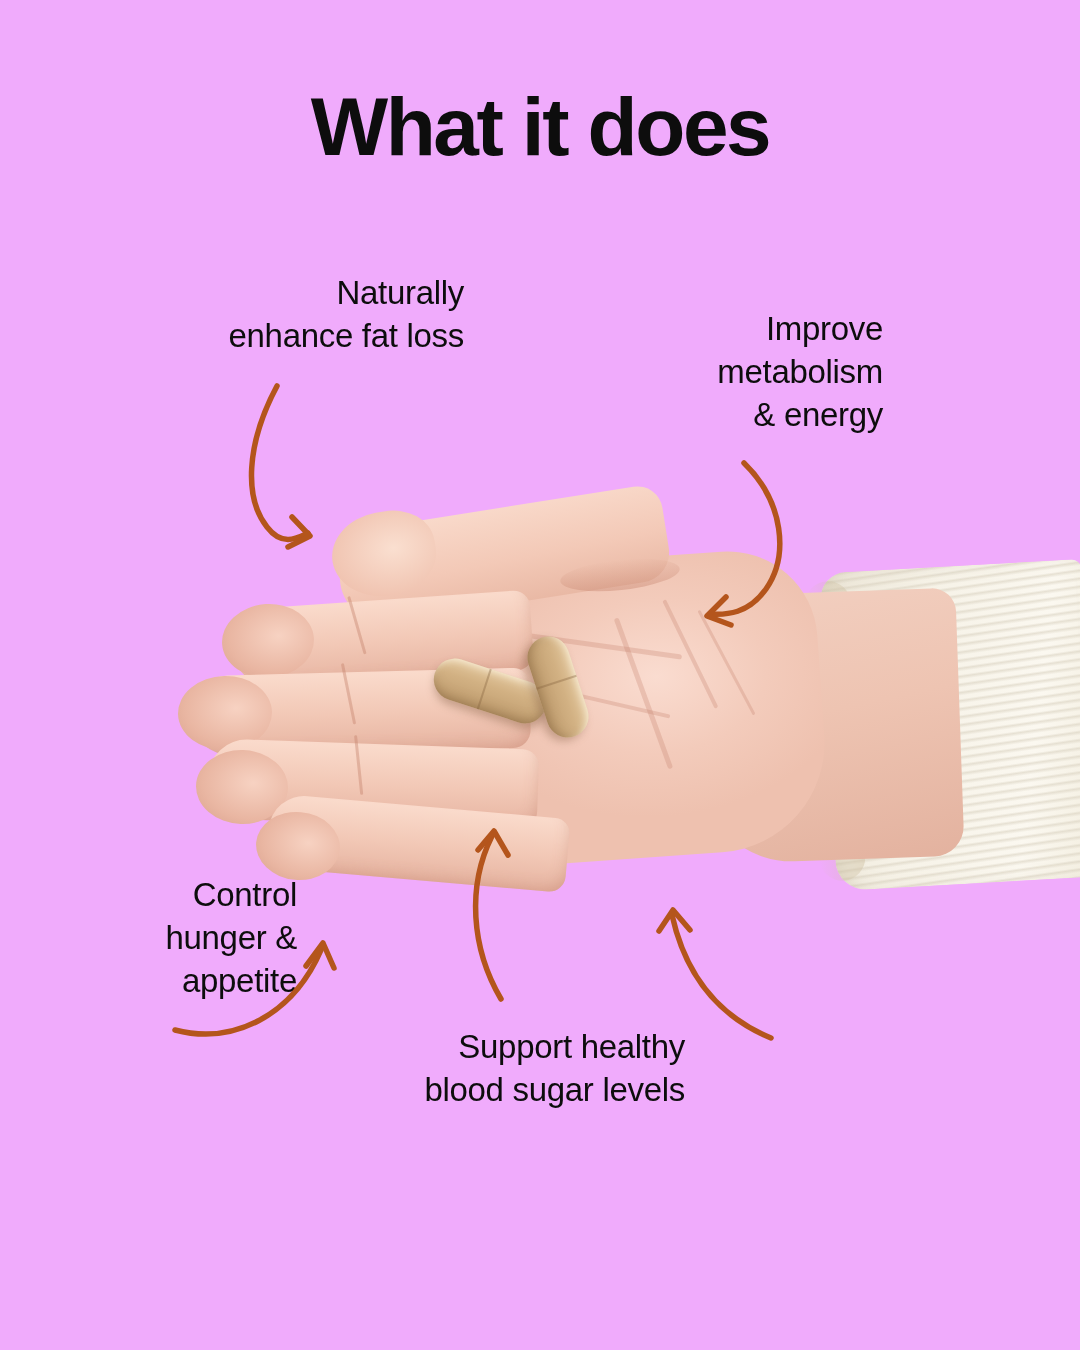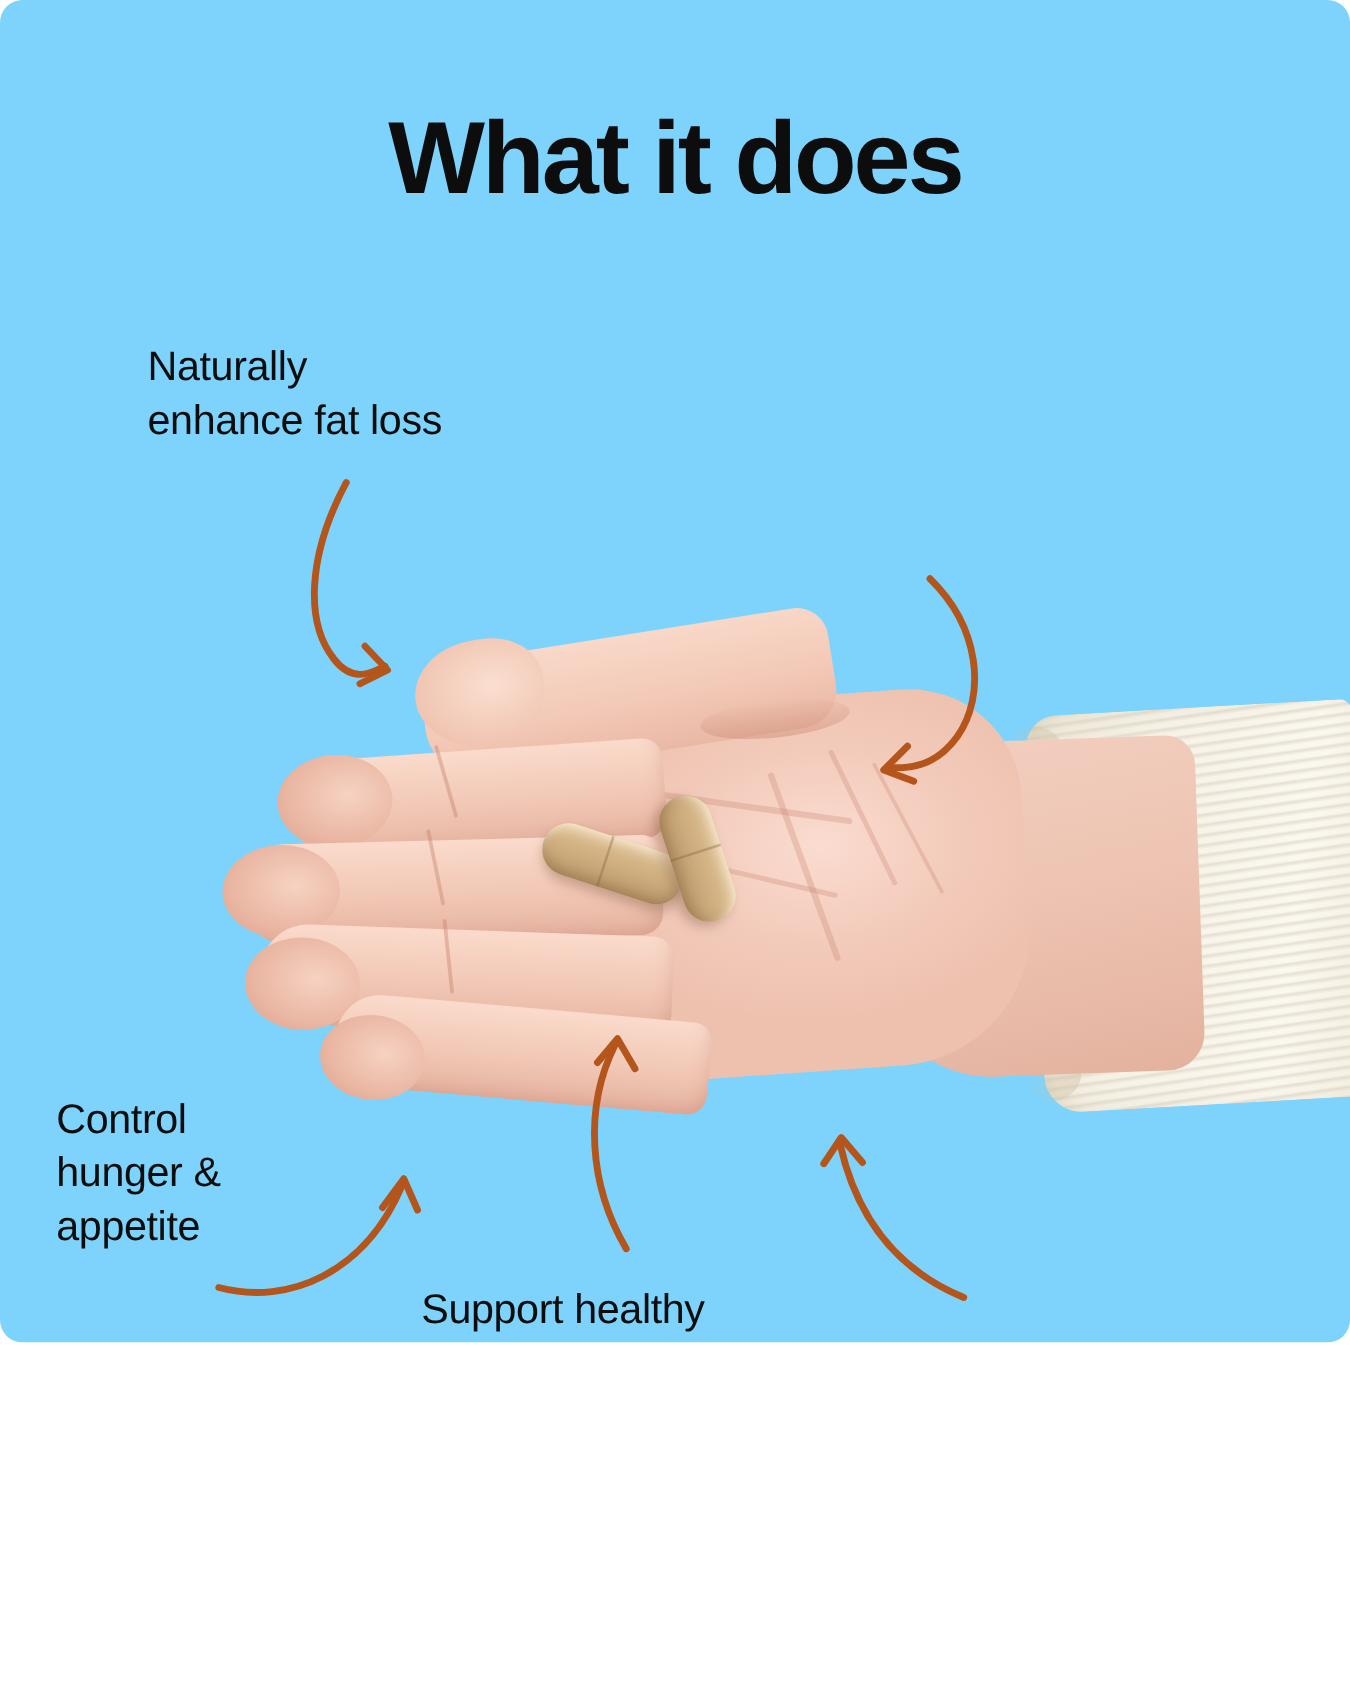--- a/index.html
+++ b/index.html
@@ -13,10 +13,9 @@
   #stage {
     position: relative;
     width: 1080px;
-    height: 1074px;
-    background: #7dd3fc;
+    height: 1350px;
+    background: #f0abfc;
     overflow: hidden;
-    border-radius: 18px;
   }
 
   

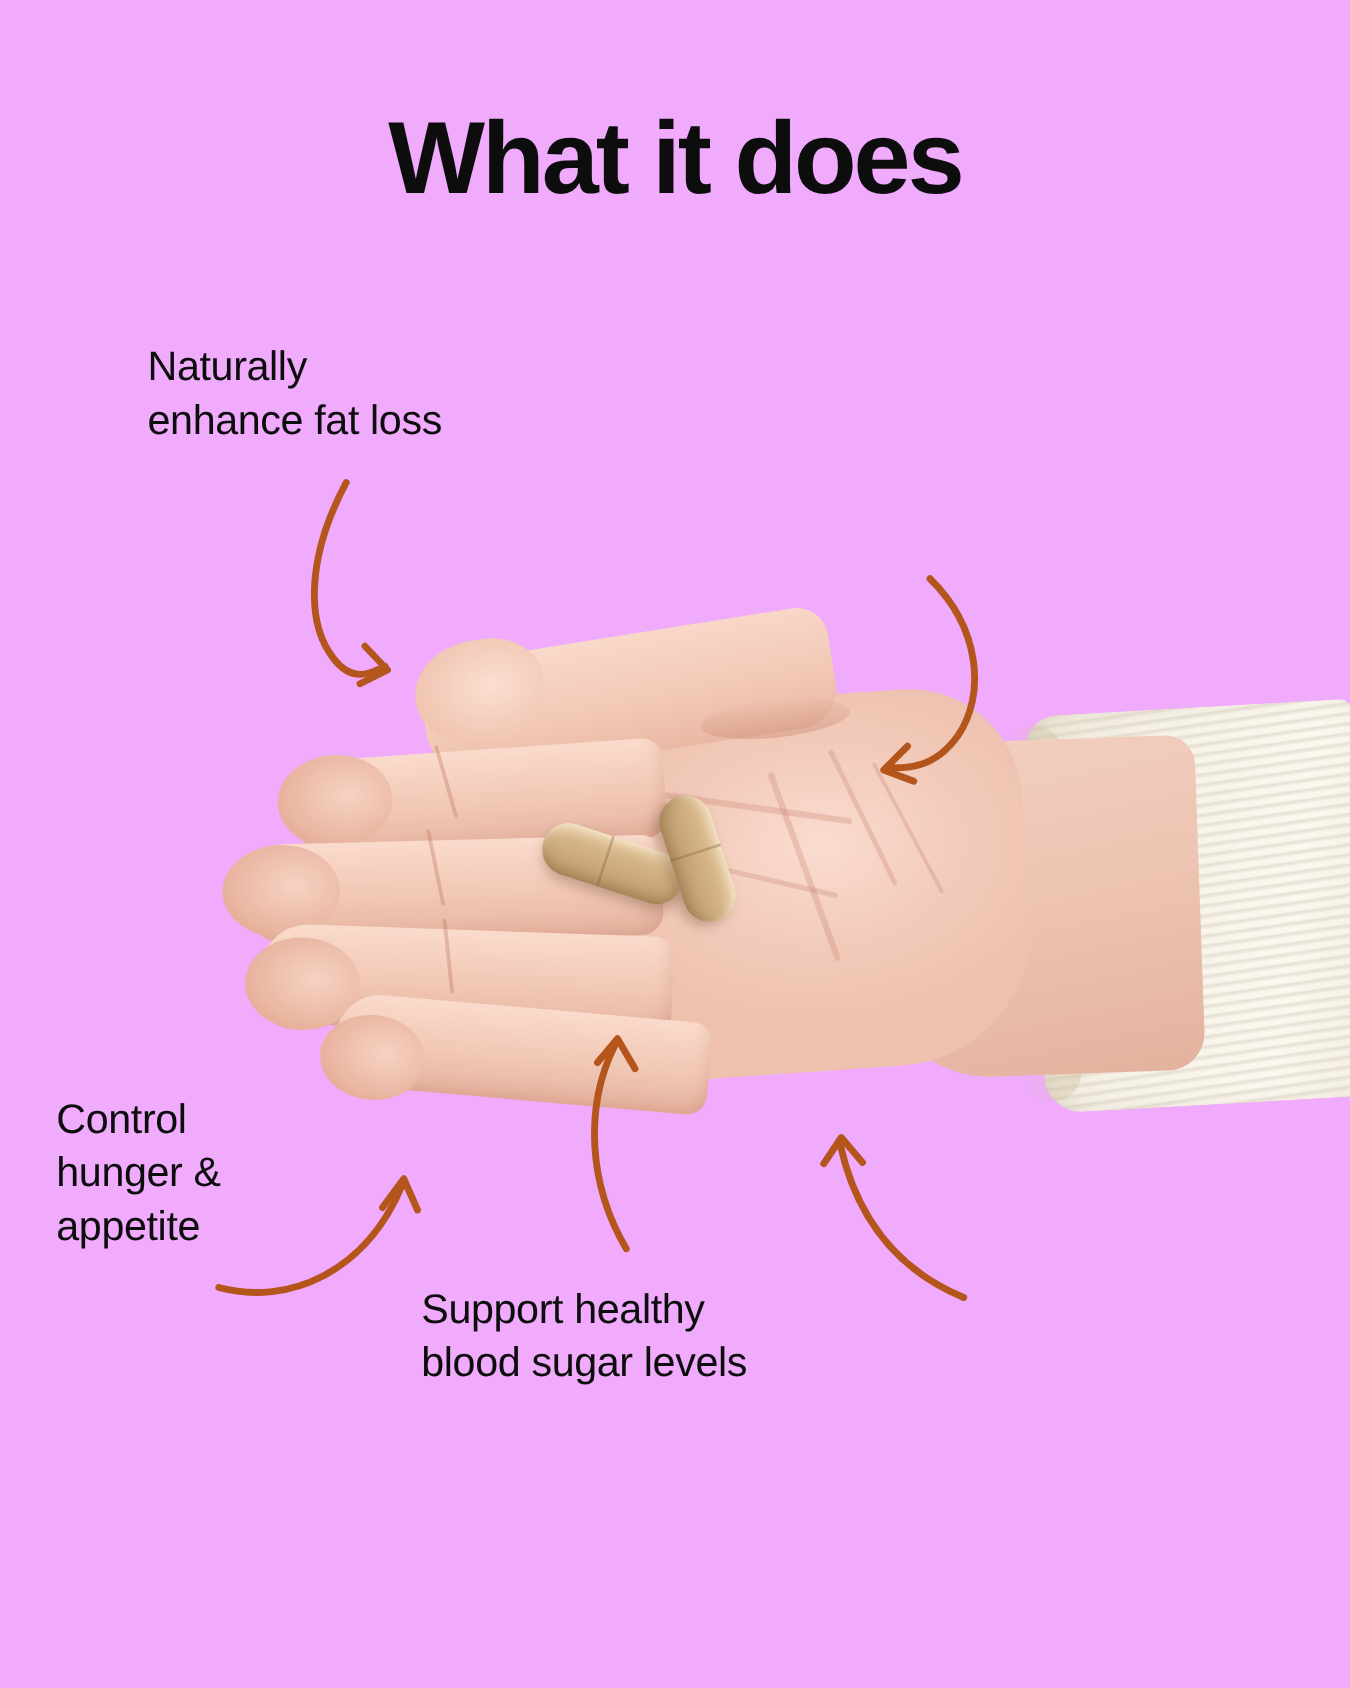--- a/index.html
+++ b/index.html
@@ -40,7 +40,7 @@
     font-size: 33px;
     font-weight: 500;
     line-height: 1.30;
-    text-align: left;
+    text-align: right;
     letter-spacing: -0.3px;
     white-space: pre-line;
   }

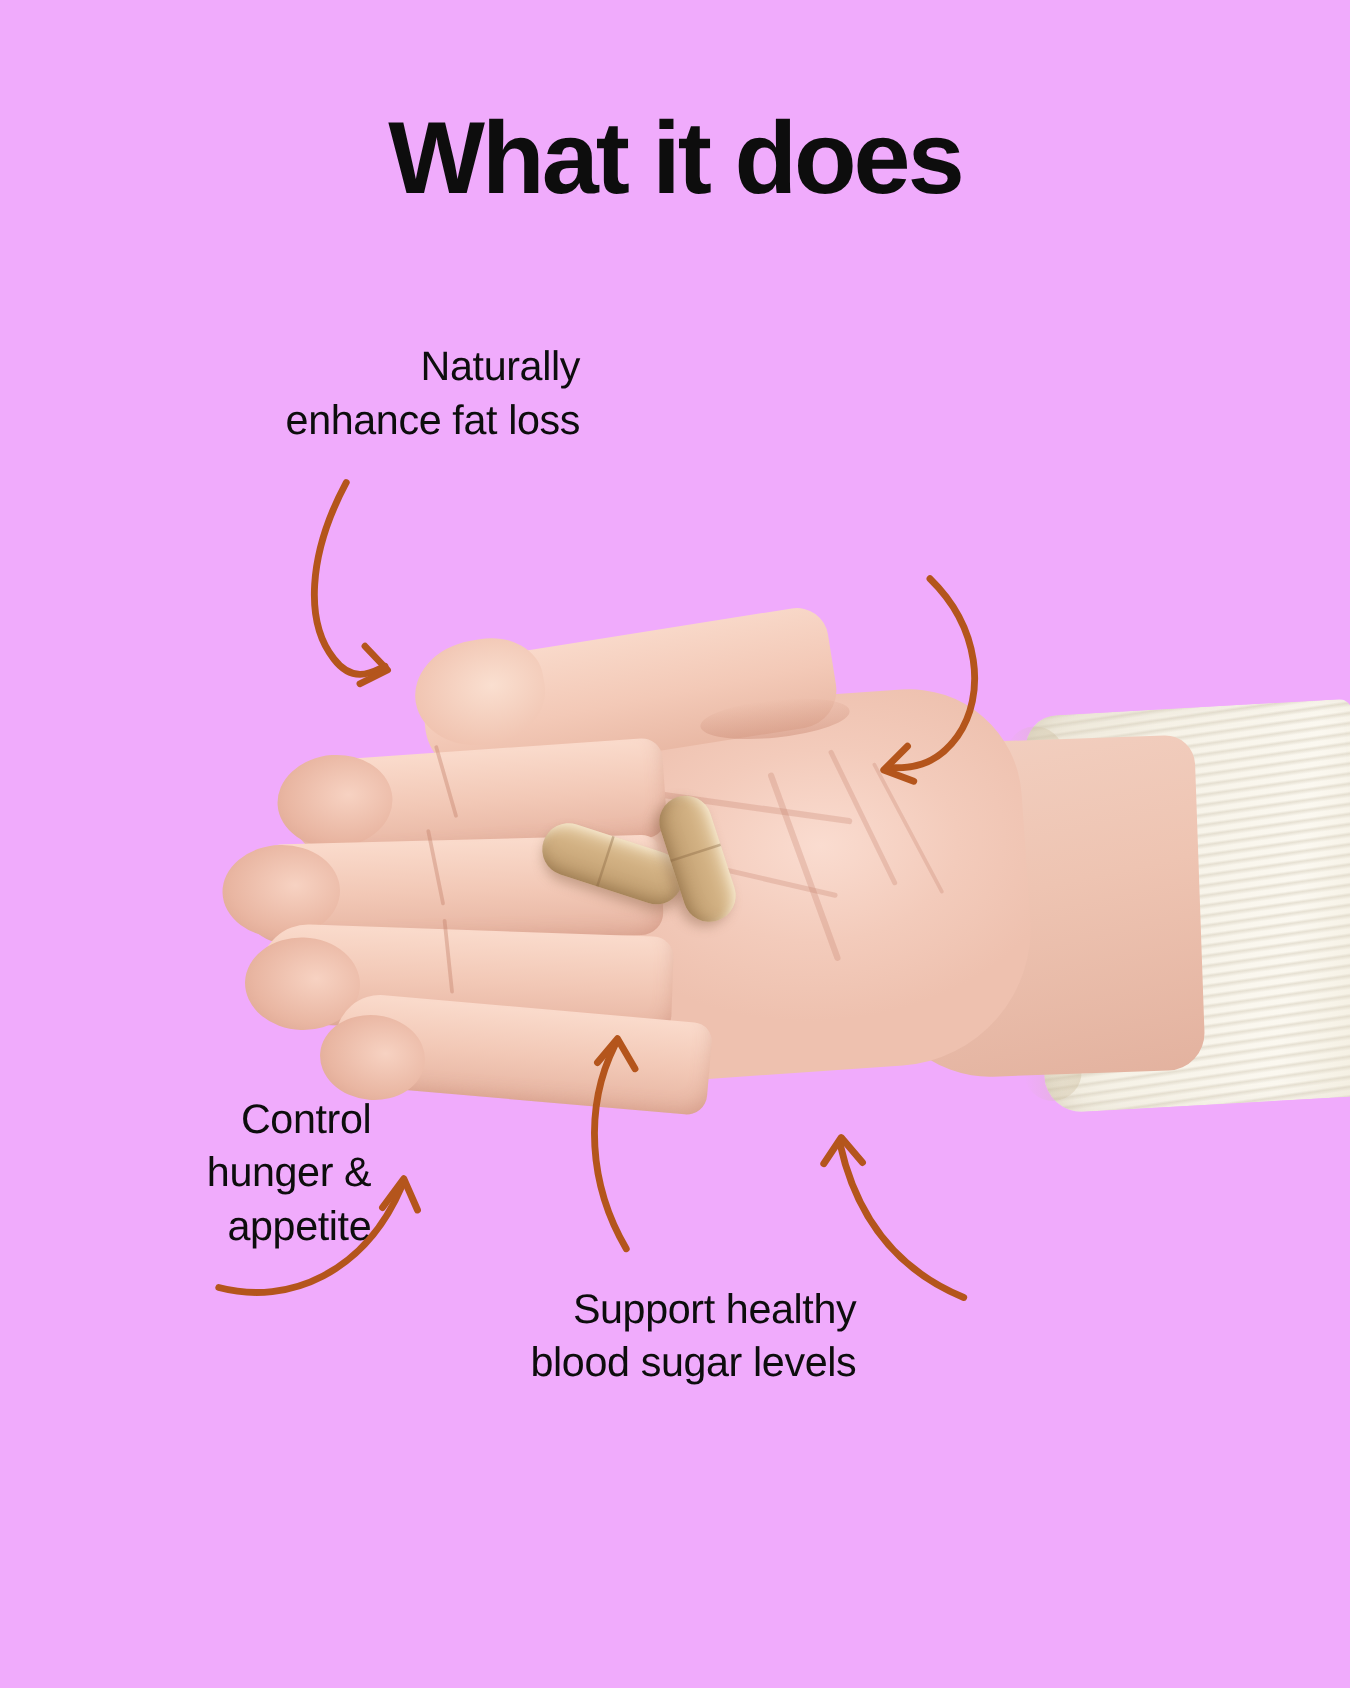--- a/index.html
+++ b/index.html
@@ -279,6 +279,9 @@
   <div class="callout" id="callout-fat-loss">Naturally
 enhance fat loss</div>
 
+  <div class="callout" id="callout-metabolism">Improve
+metabolism
+&amp; energy</div>
 
   <div class="callout" id="callout-blood-sugar">Support healthy
 blood sugar levels</div>

